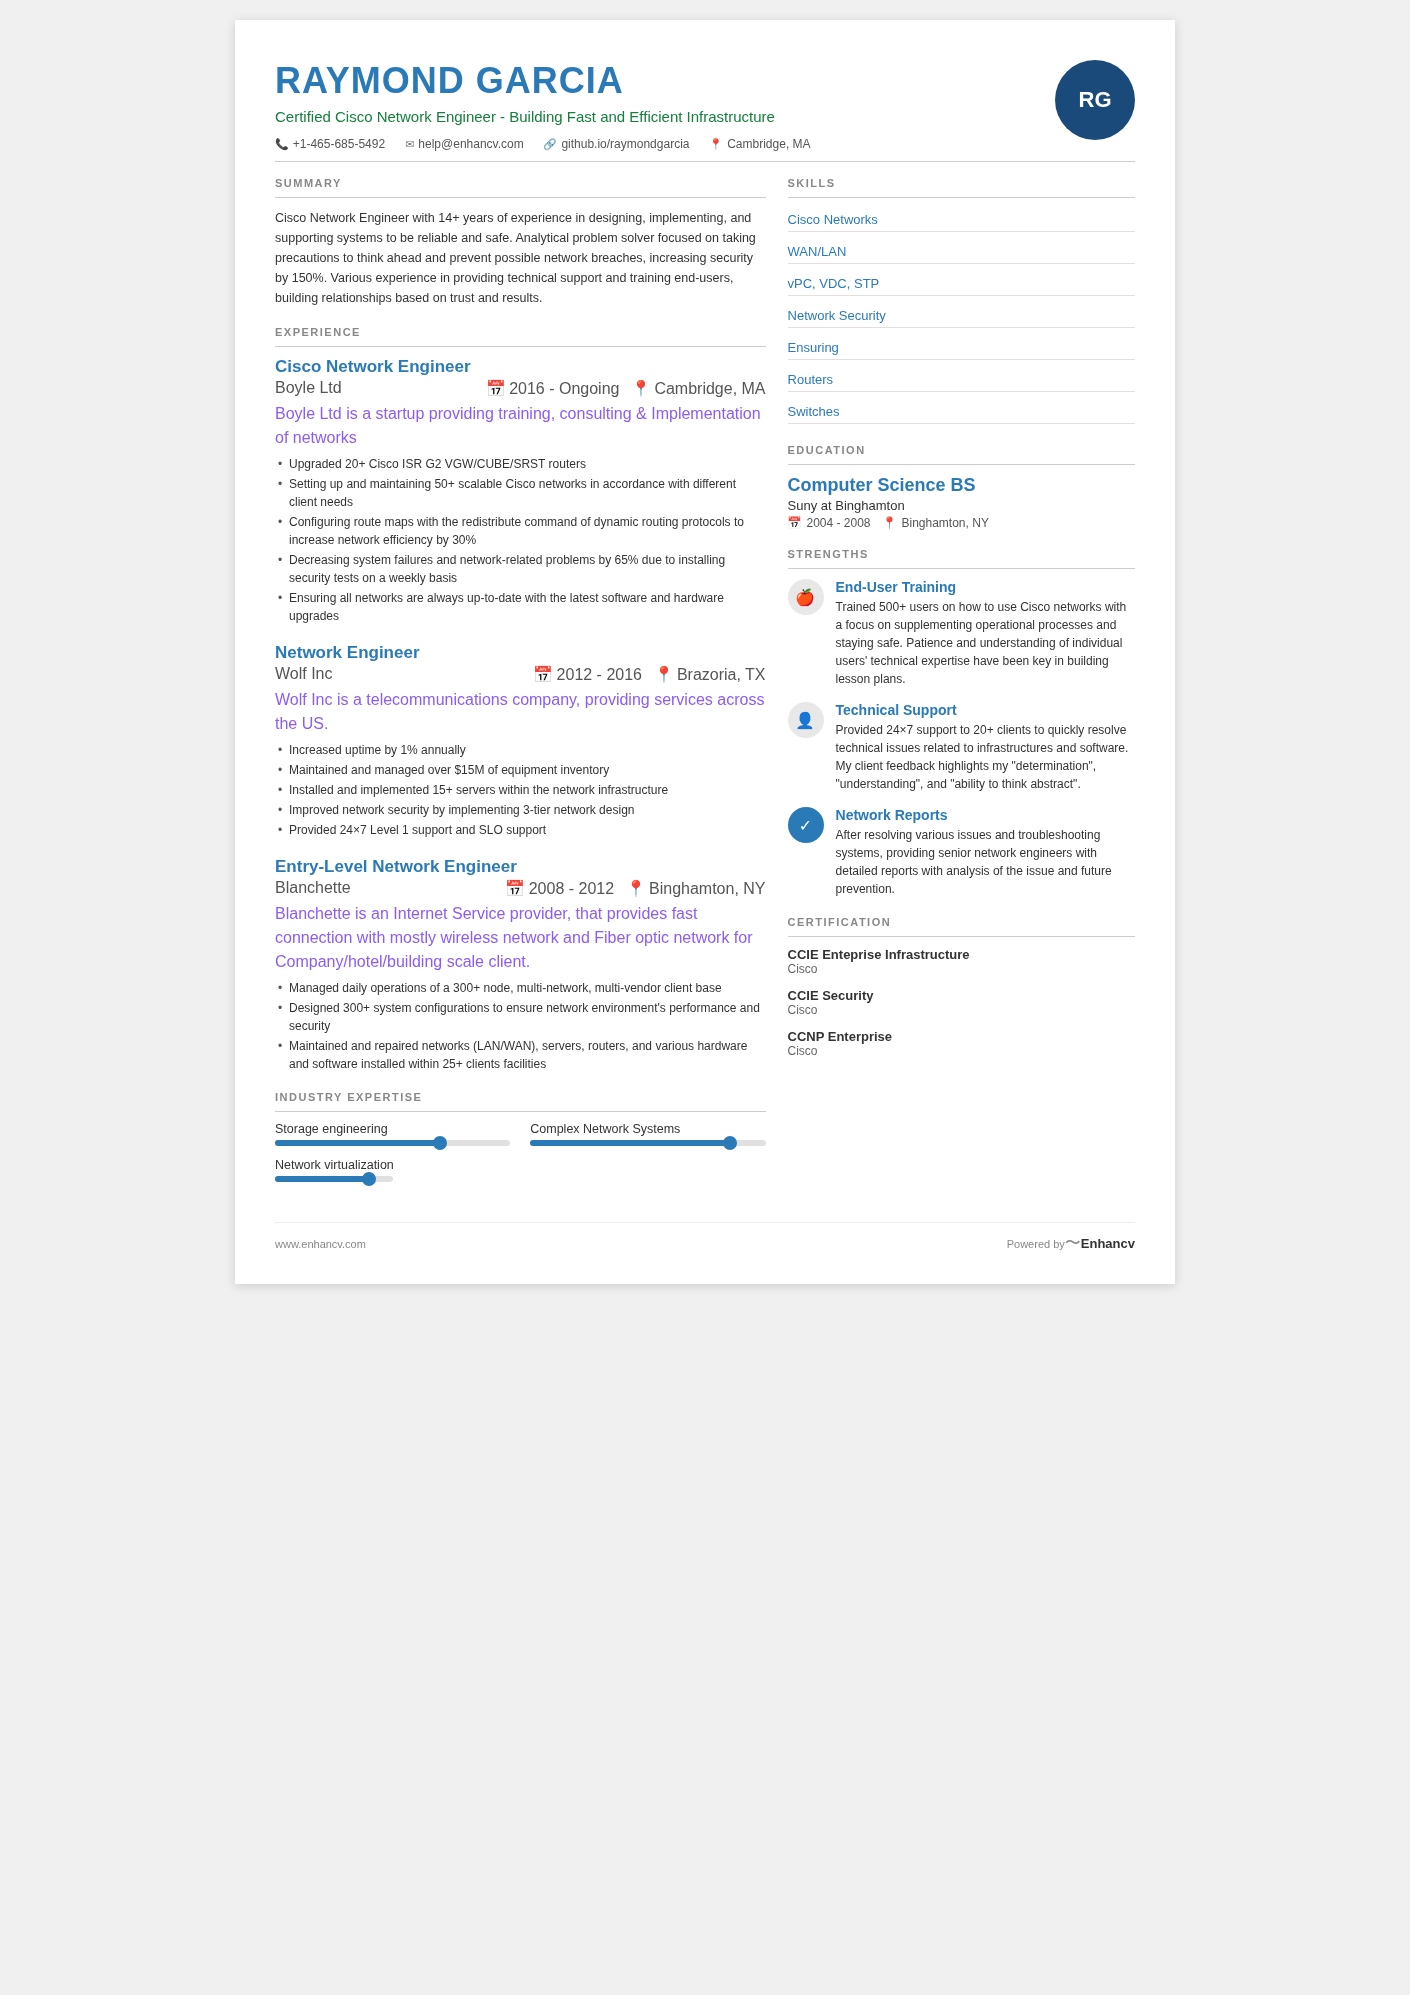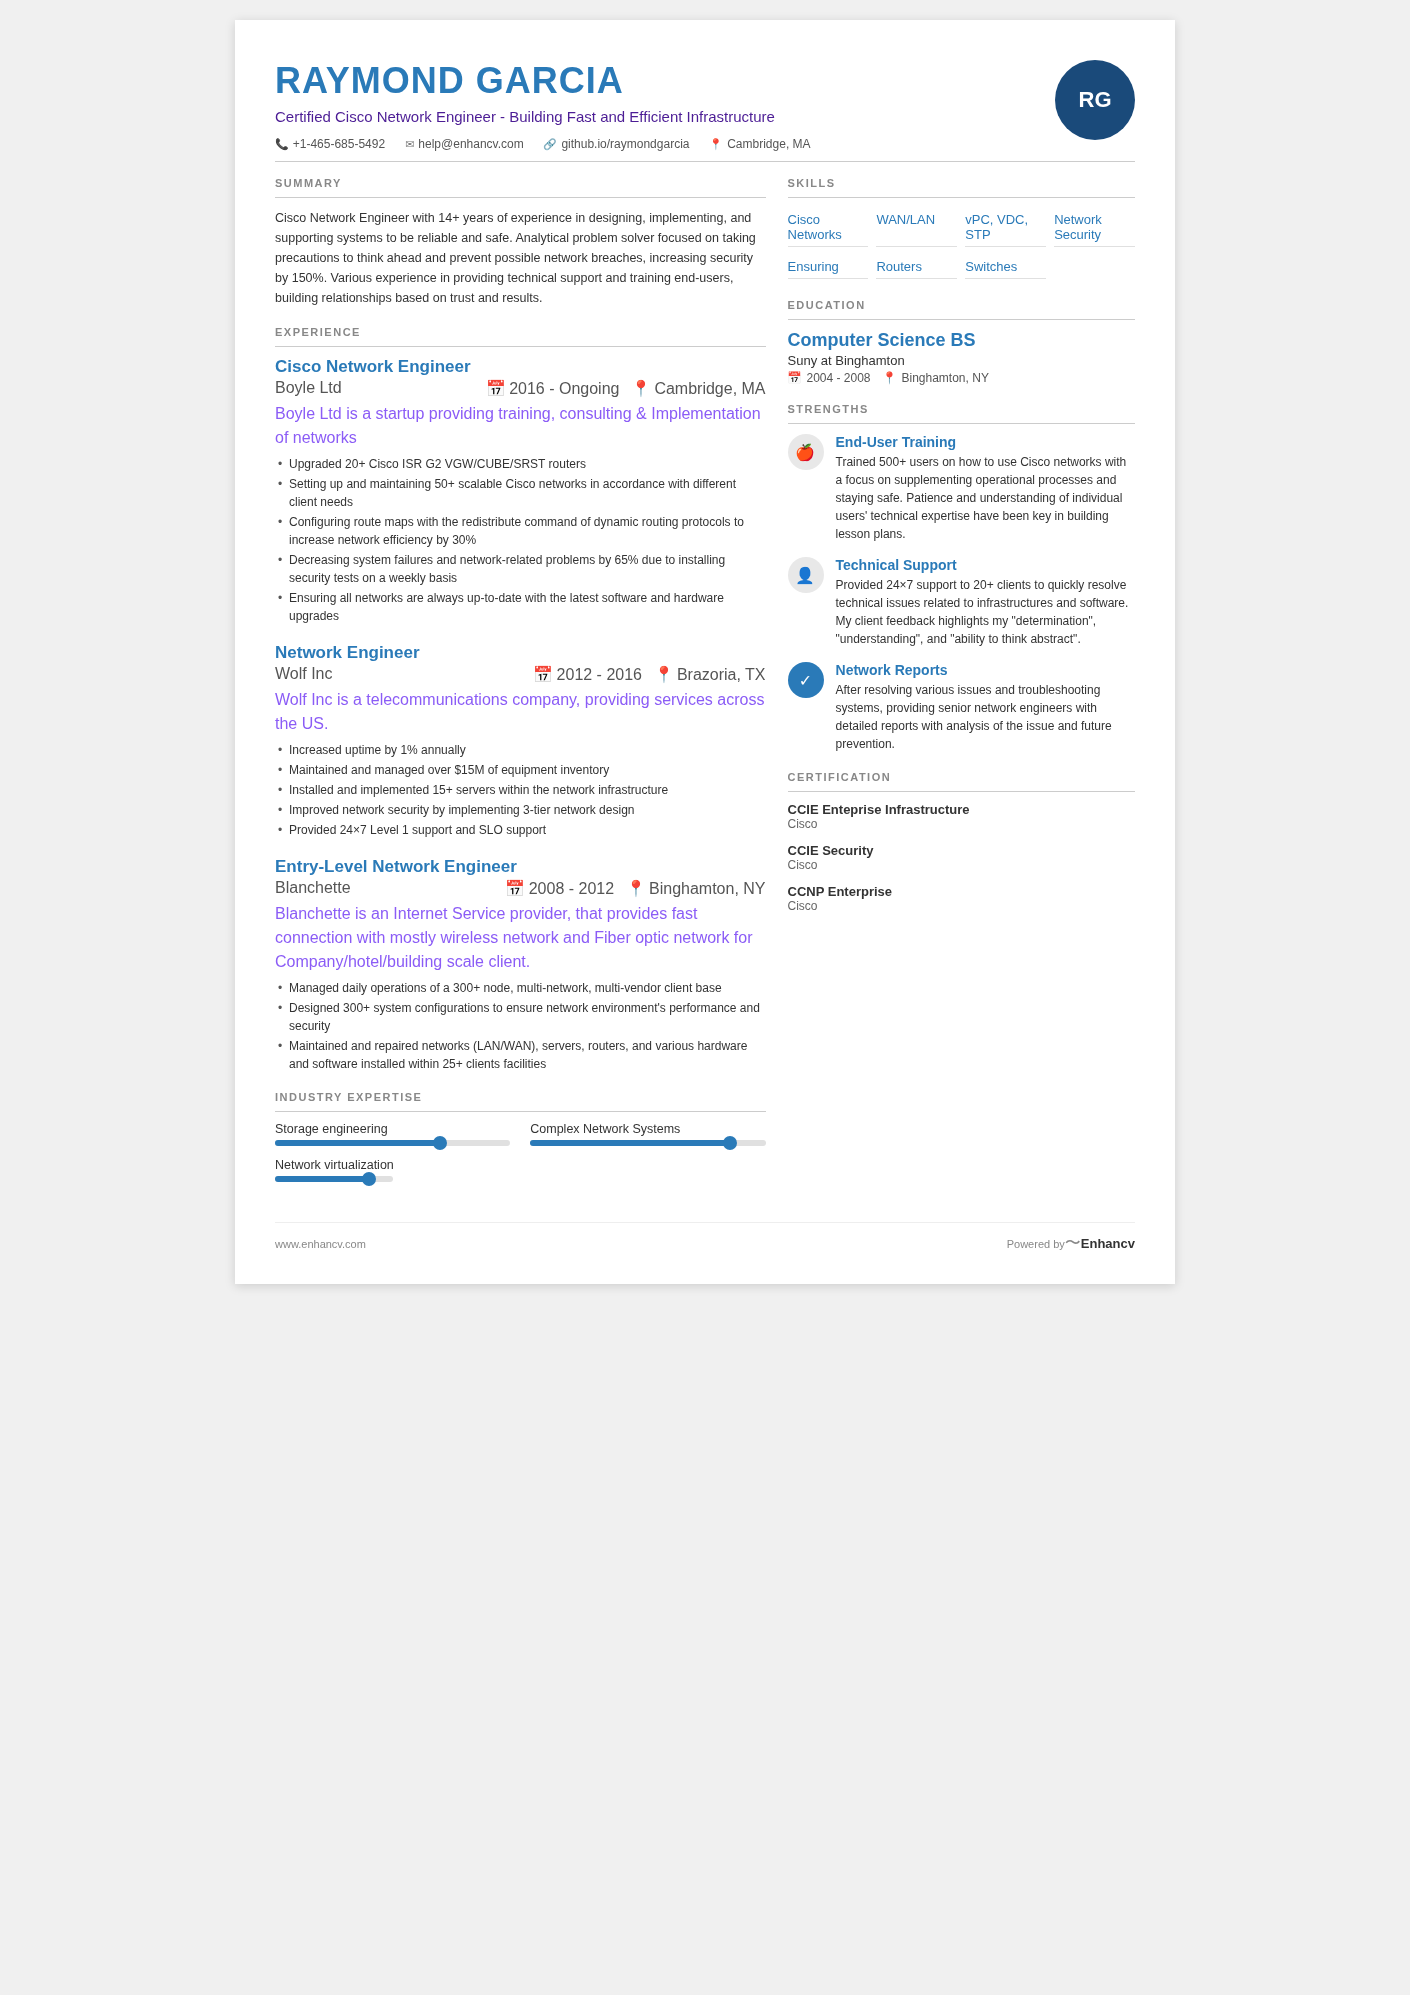--- a/index.html
+++ b/index.html
@@ -35,7 +35,7 @@
     }
     .header-title {
       font-size: 15px;
-      color: #4c1d95;
+      color: #15803d;
       margin-top: 4px;
       line-height: 1.4;
     }

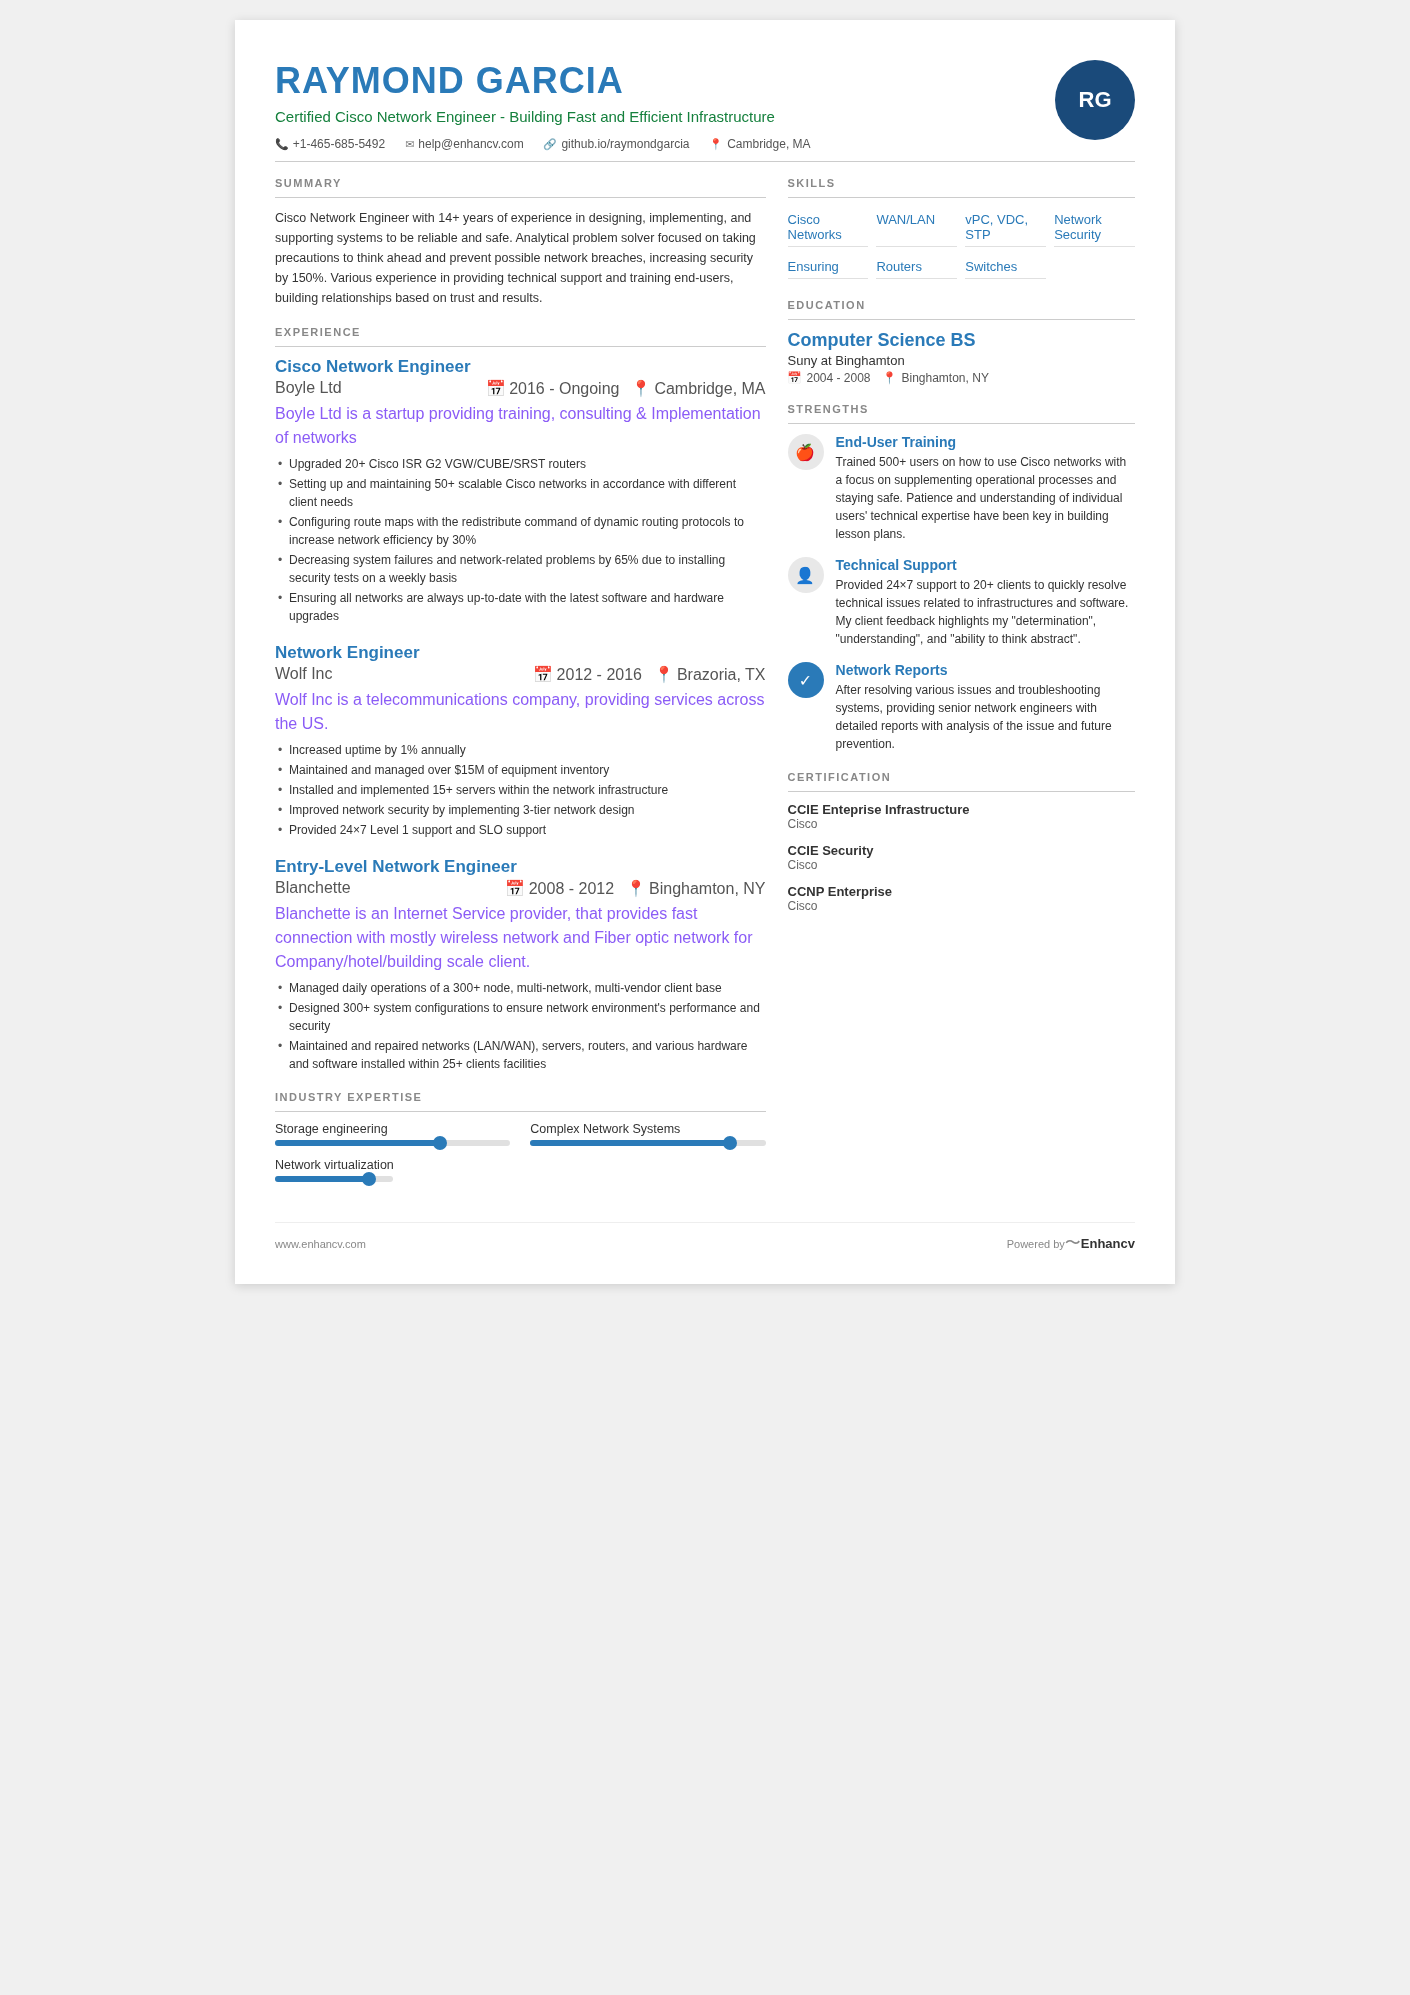--- a/index.html
+++ b/index.html
@@ -190,7 +190,7 @@
     .skills-section { margin-bottom: 20px; }
     .skills-grid {
       display: grid;
-      grid-template-columns: 1fr 1fr 1fr 1fr;
+      grid-template-columns: 1fr;
       gap: 8px;
     }
     .skill-tag {

